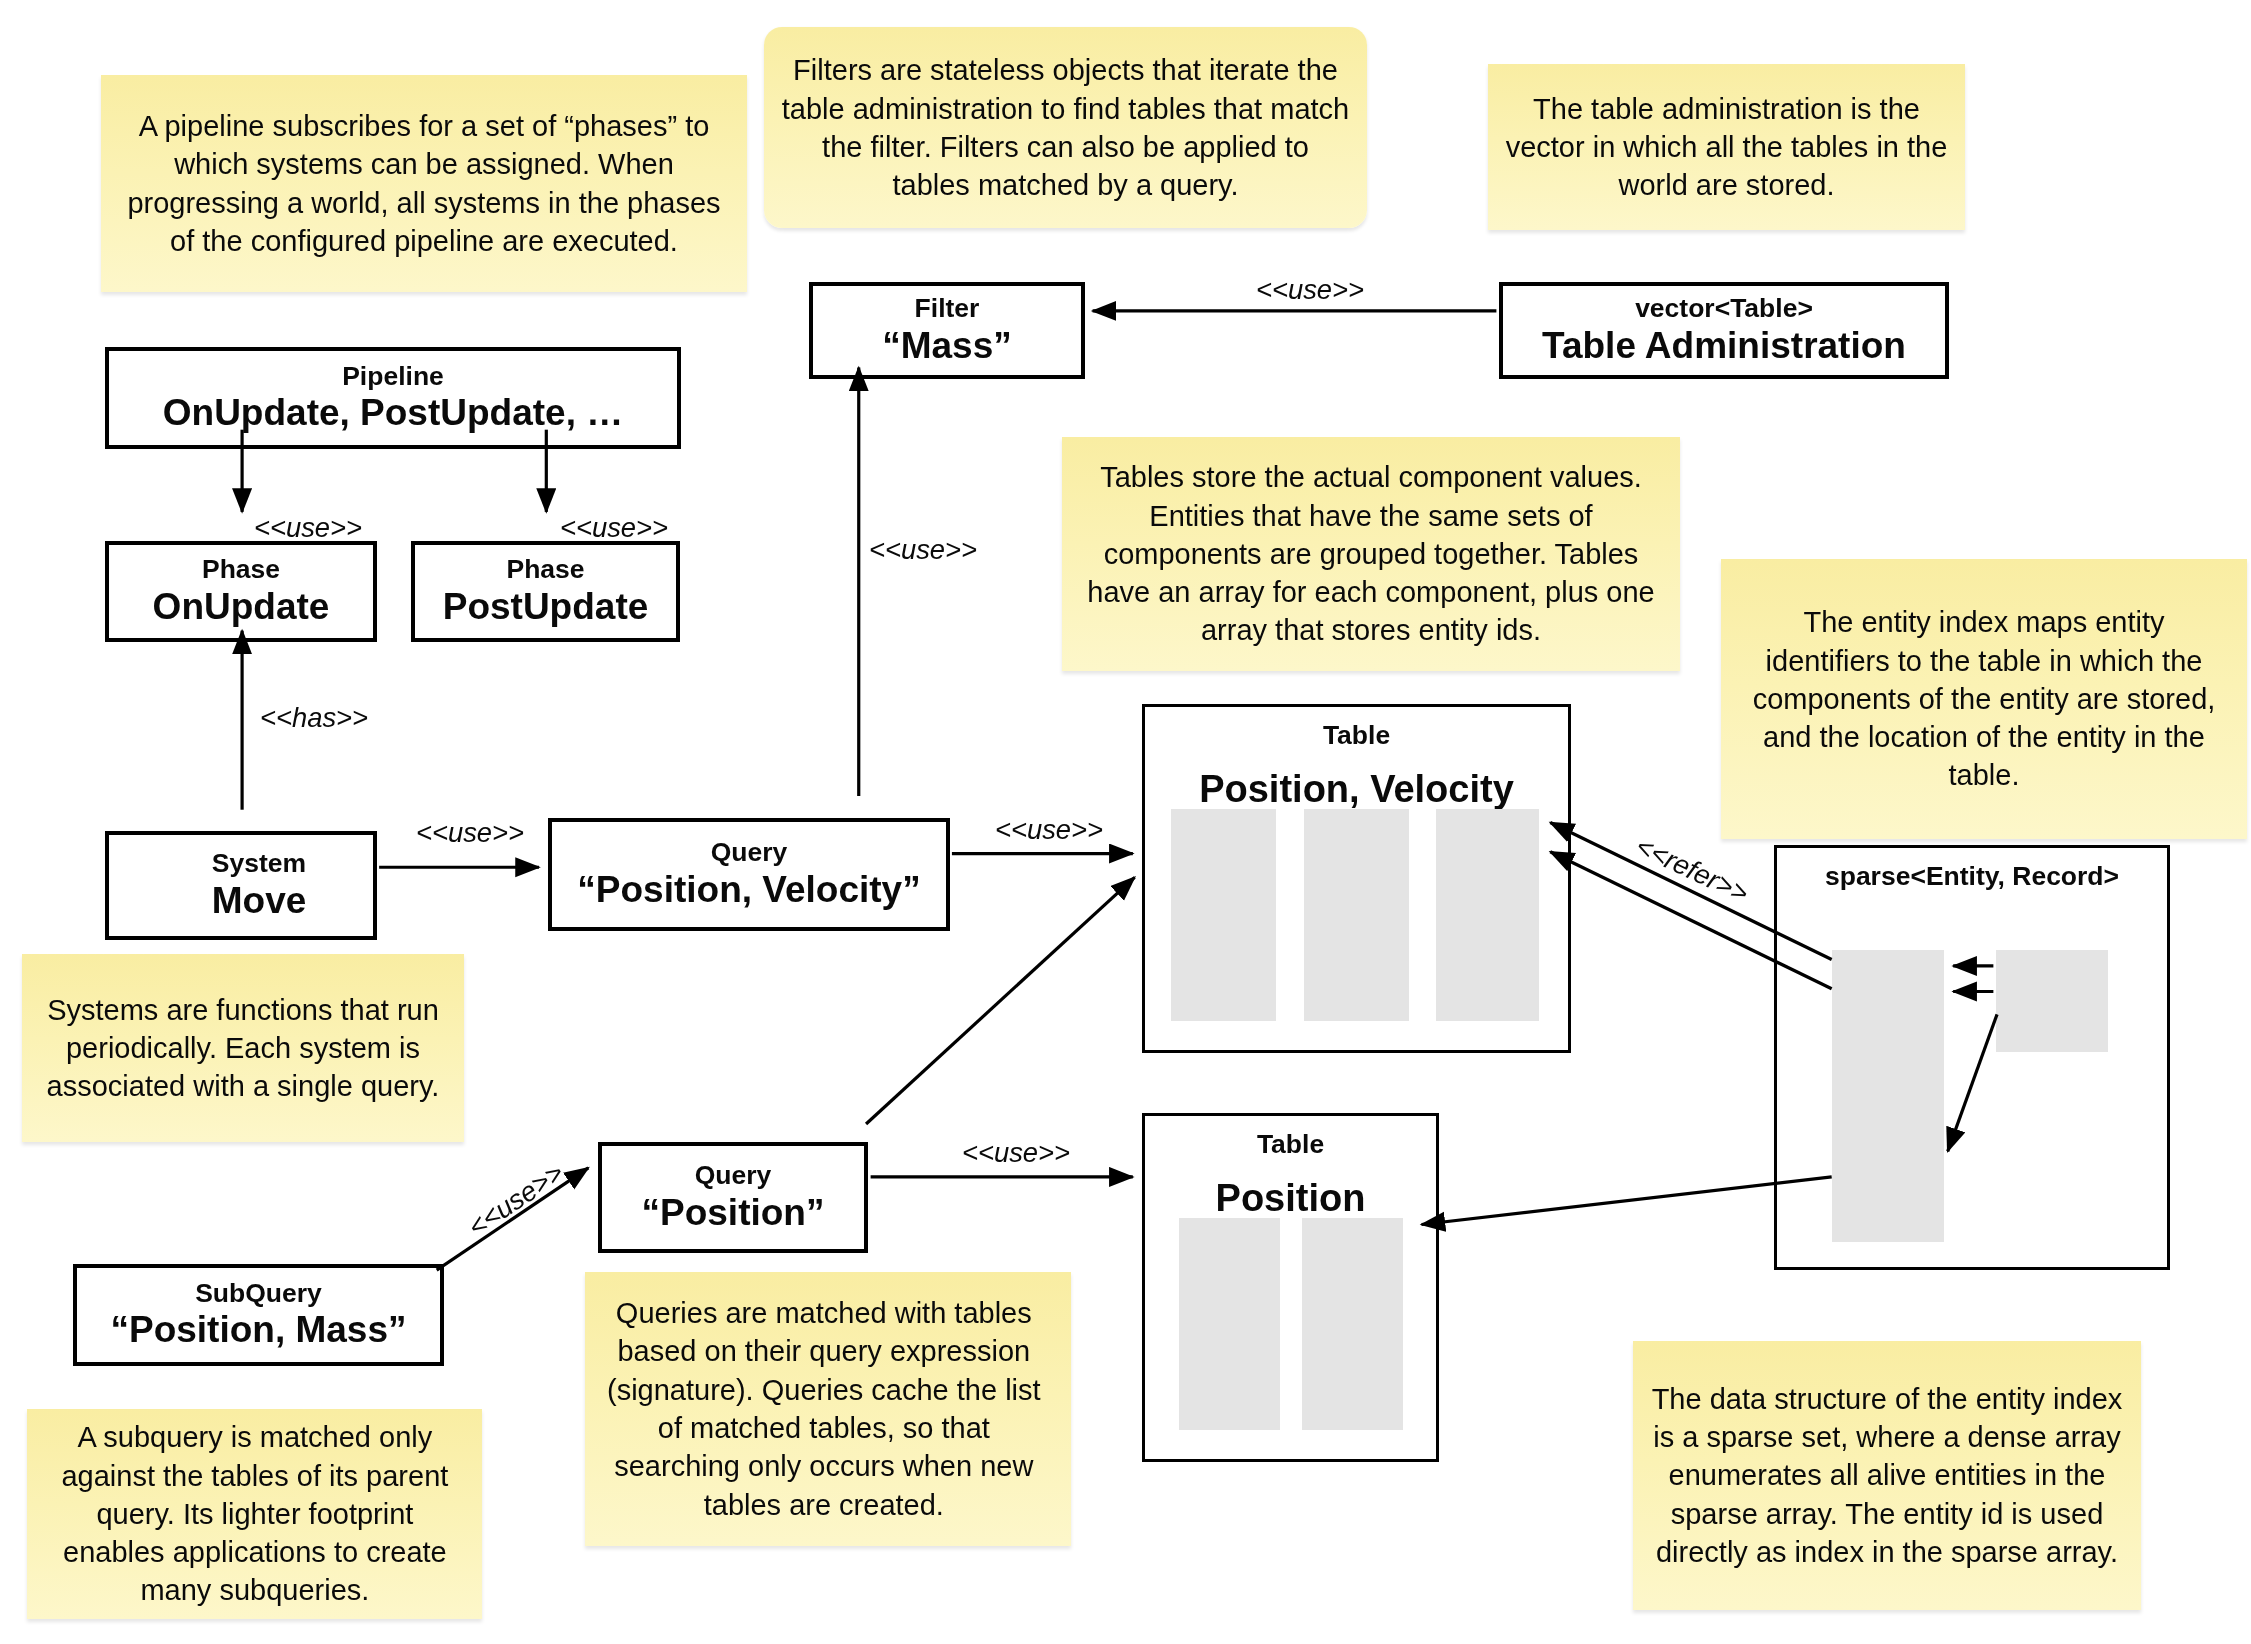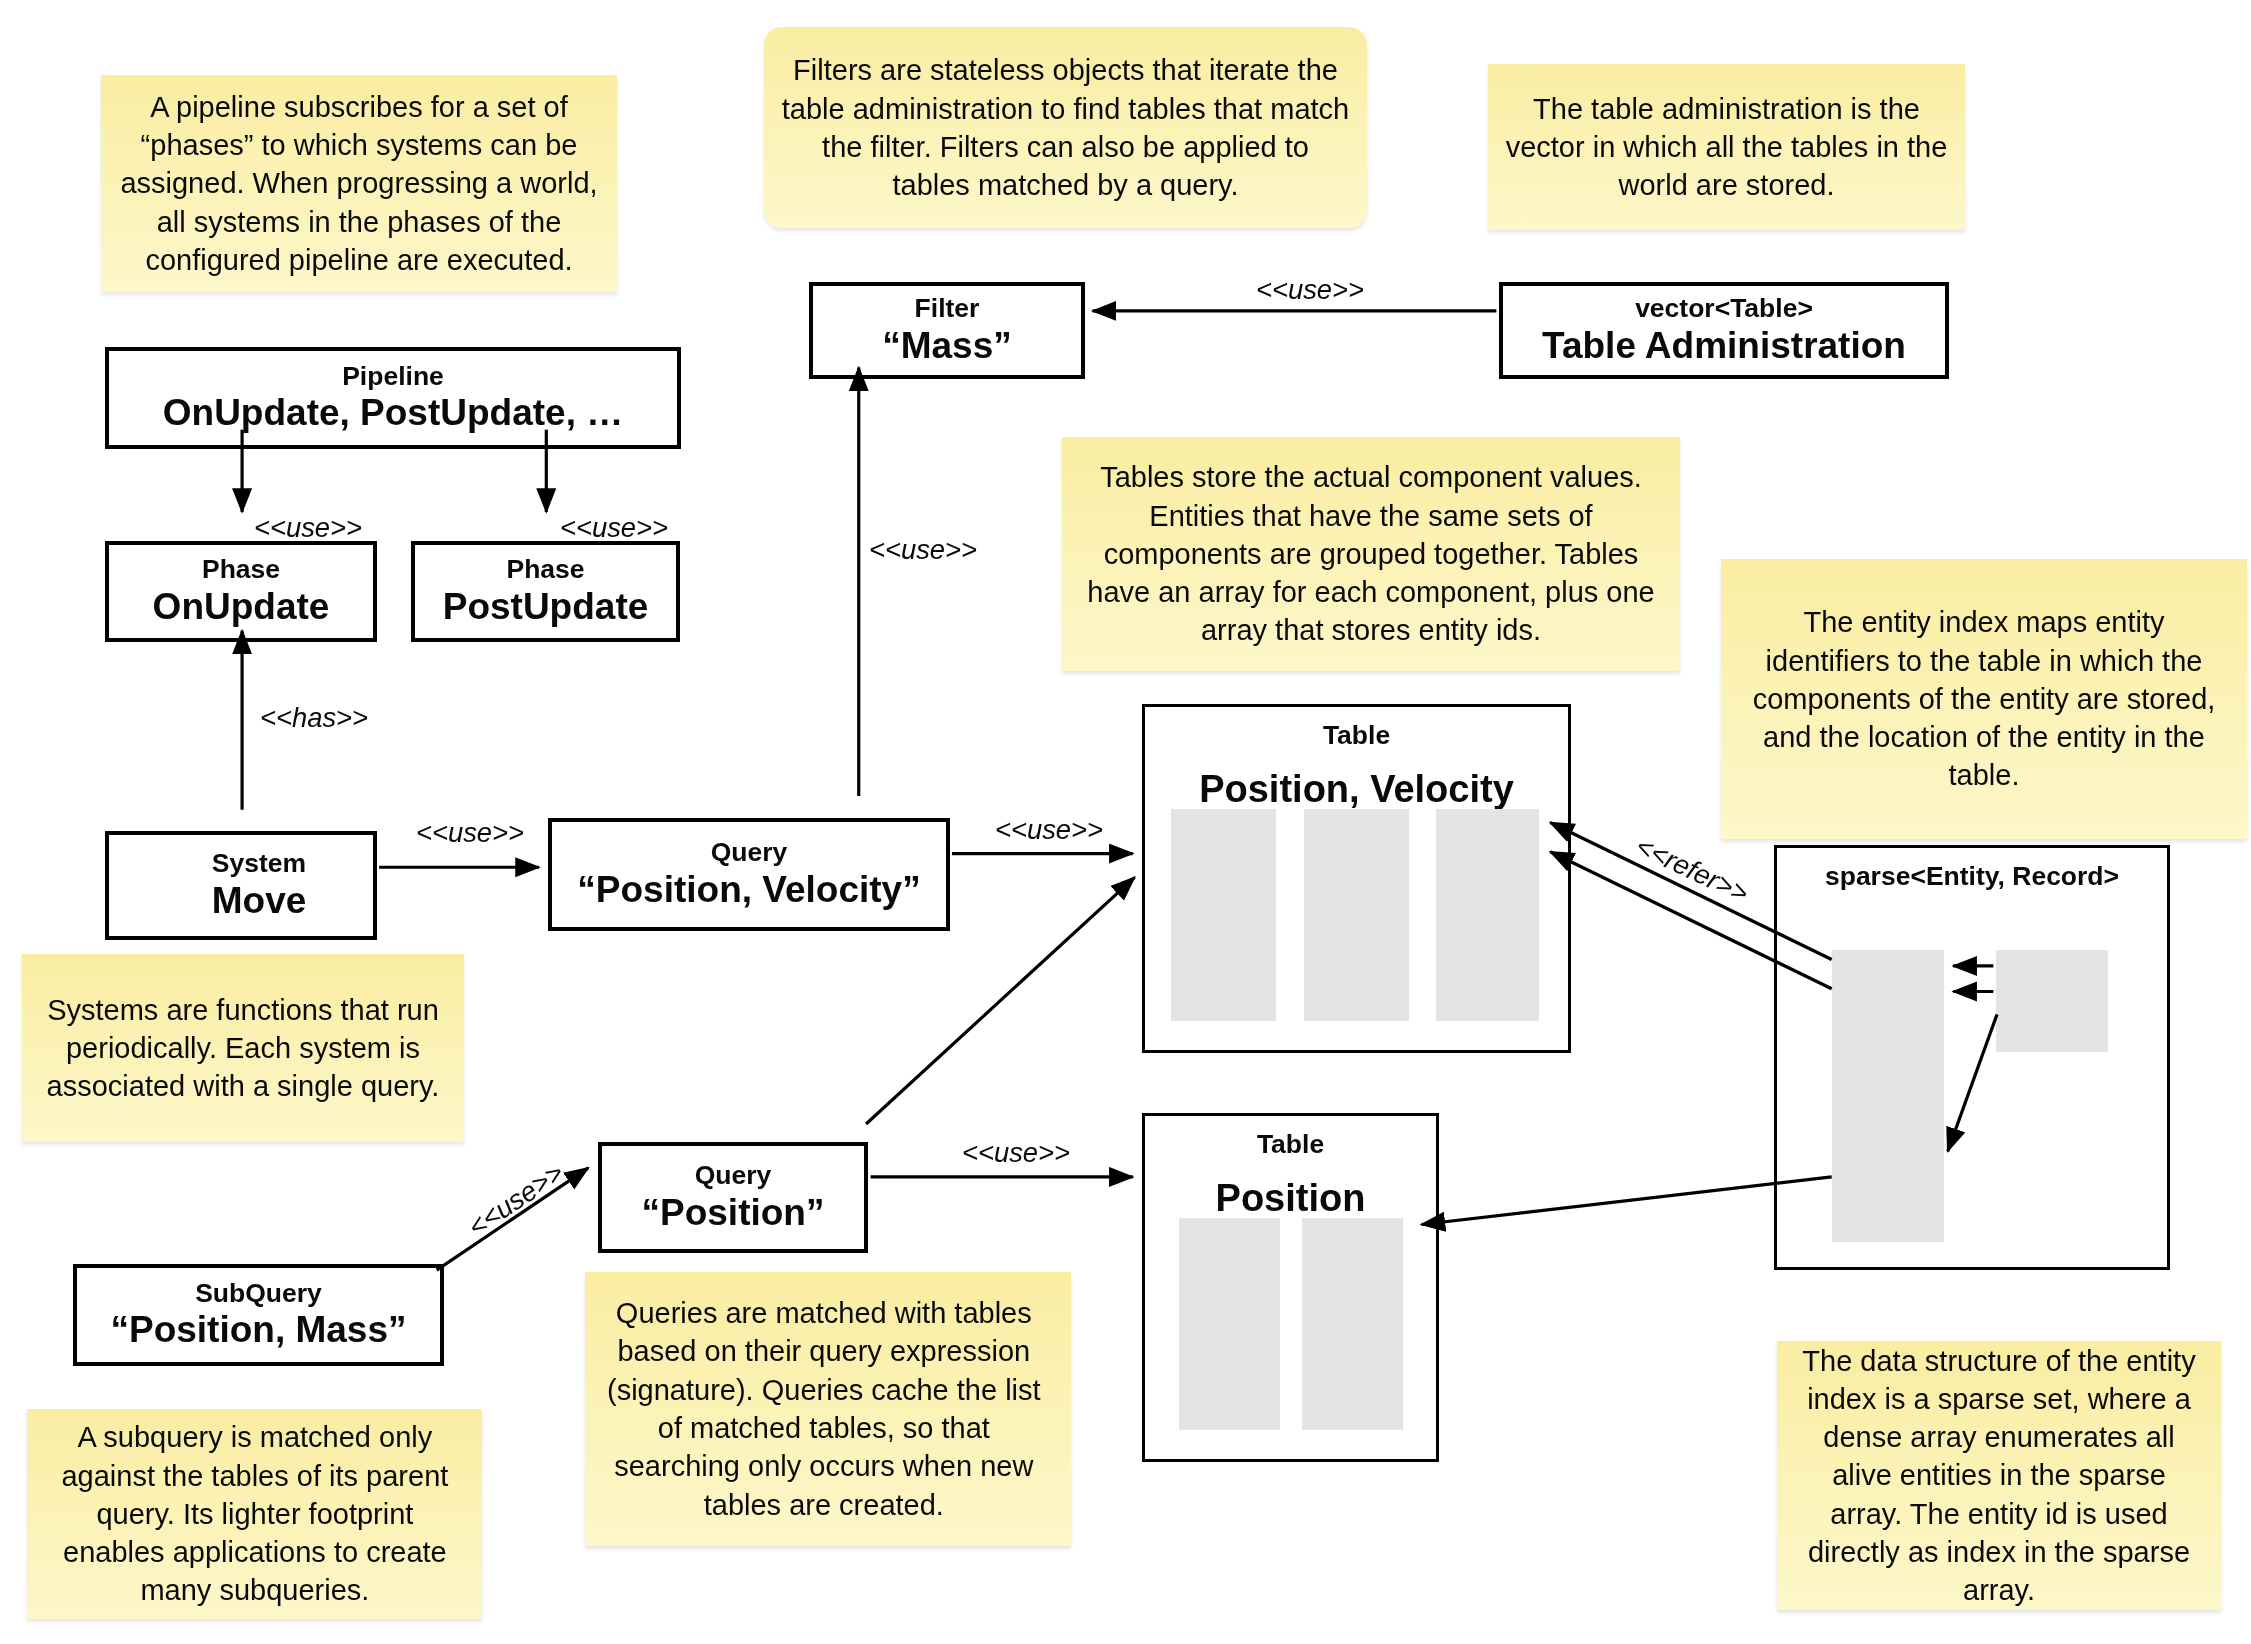--- a/index.html
+++ b/index.html
@@ -32,7 +32,7 @@
 
 <div class="canvas">
 
-  <div class="note" style="left:101px;top:75px;width:516px;height:217px;">A pipeline subscribes for a set of “phases” to which systems can be assigned. When progressing a world, all systems in the phases of the configured pipeline are executed.</div>
+  <div class="note" style="left:101px;top:75px;width:646px;height:217px;">A pipeline subscribes for a set of “phases” to which systems can be assigned. When progressing a world, all systems in the phases of the configured pipeline are executed.</div>
   <div class="note" style="left:764px;top:27.4px;width:603px;height:201px;border-radius:18px;">Filters are stateless objects that iterate the table administration to find tables that match the filter. Filters can also be applied to tables matched by a query.</div>
   <div class="note" style="left:1488px;top:64px;width:477px;height:166px;">The table administration is the vector in which all the tables in the world are stored.</div>
   <div class="note" style="left:1062px;top:437px;width:618px;height:234px;">Tables store the actual component values. Entities that have the same sets of components are grouped together. Tables have an array for each component, plus one array that stores entity ids.</div>

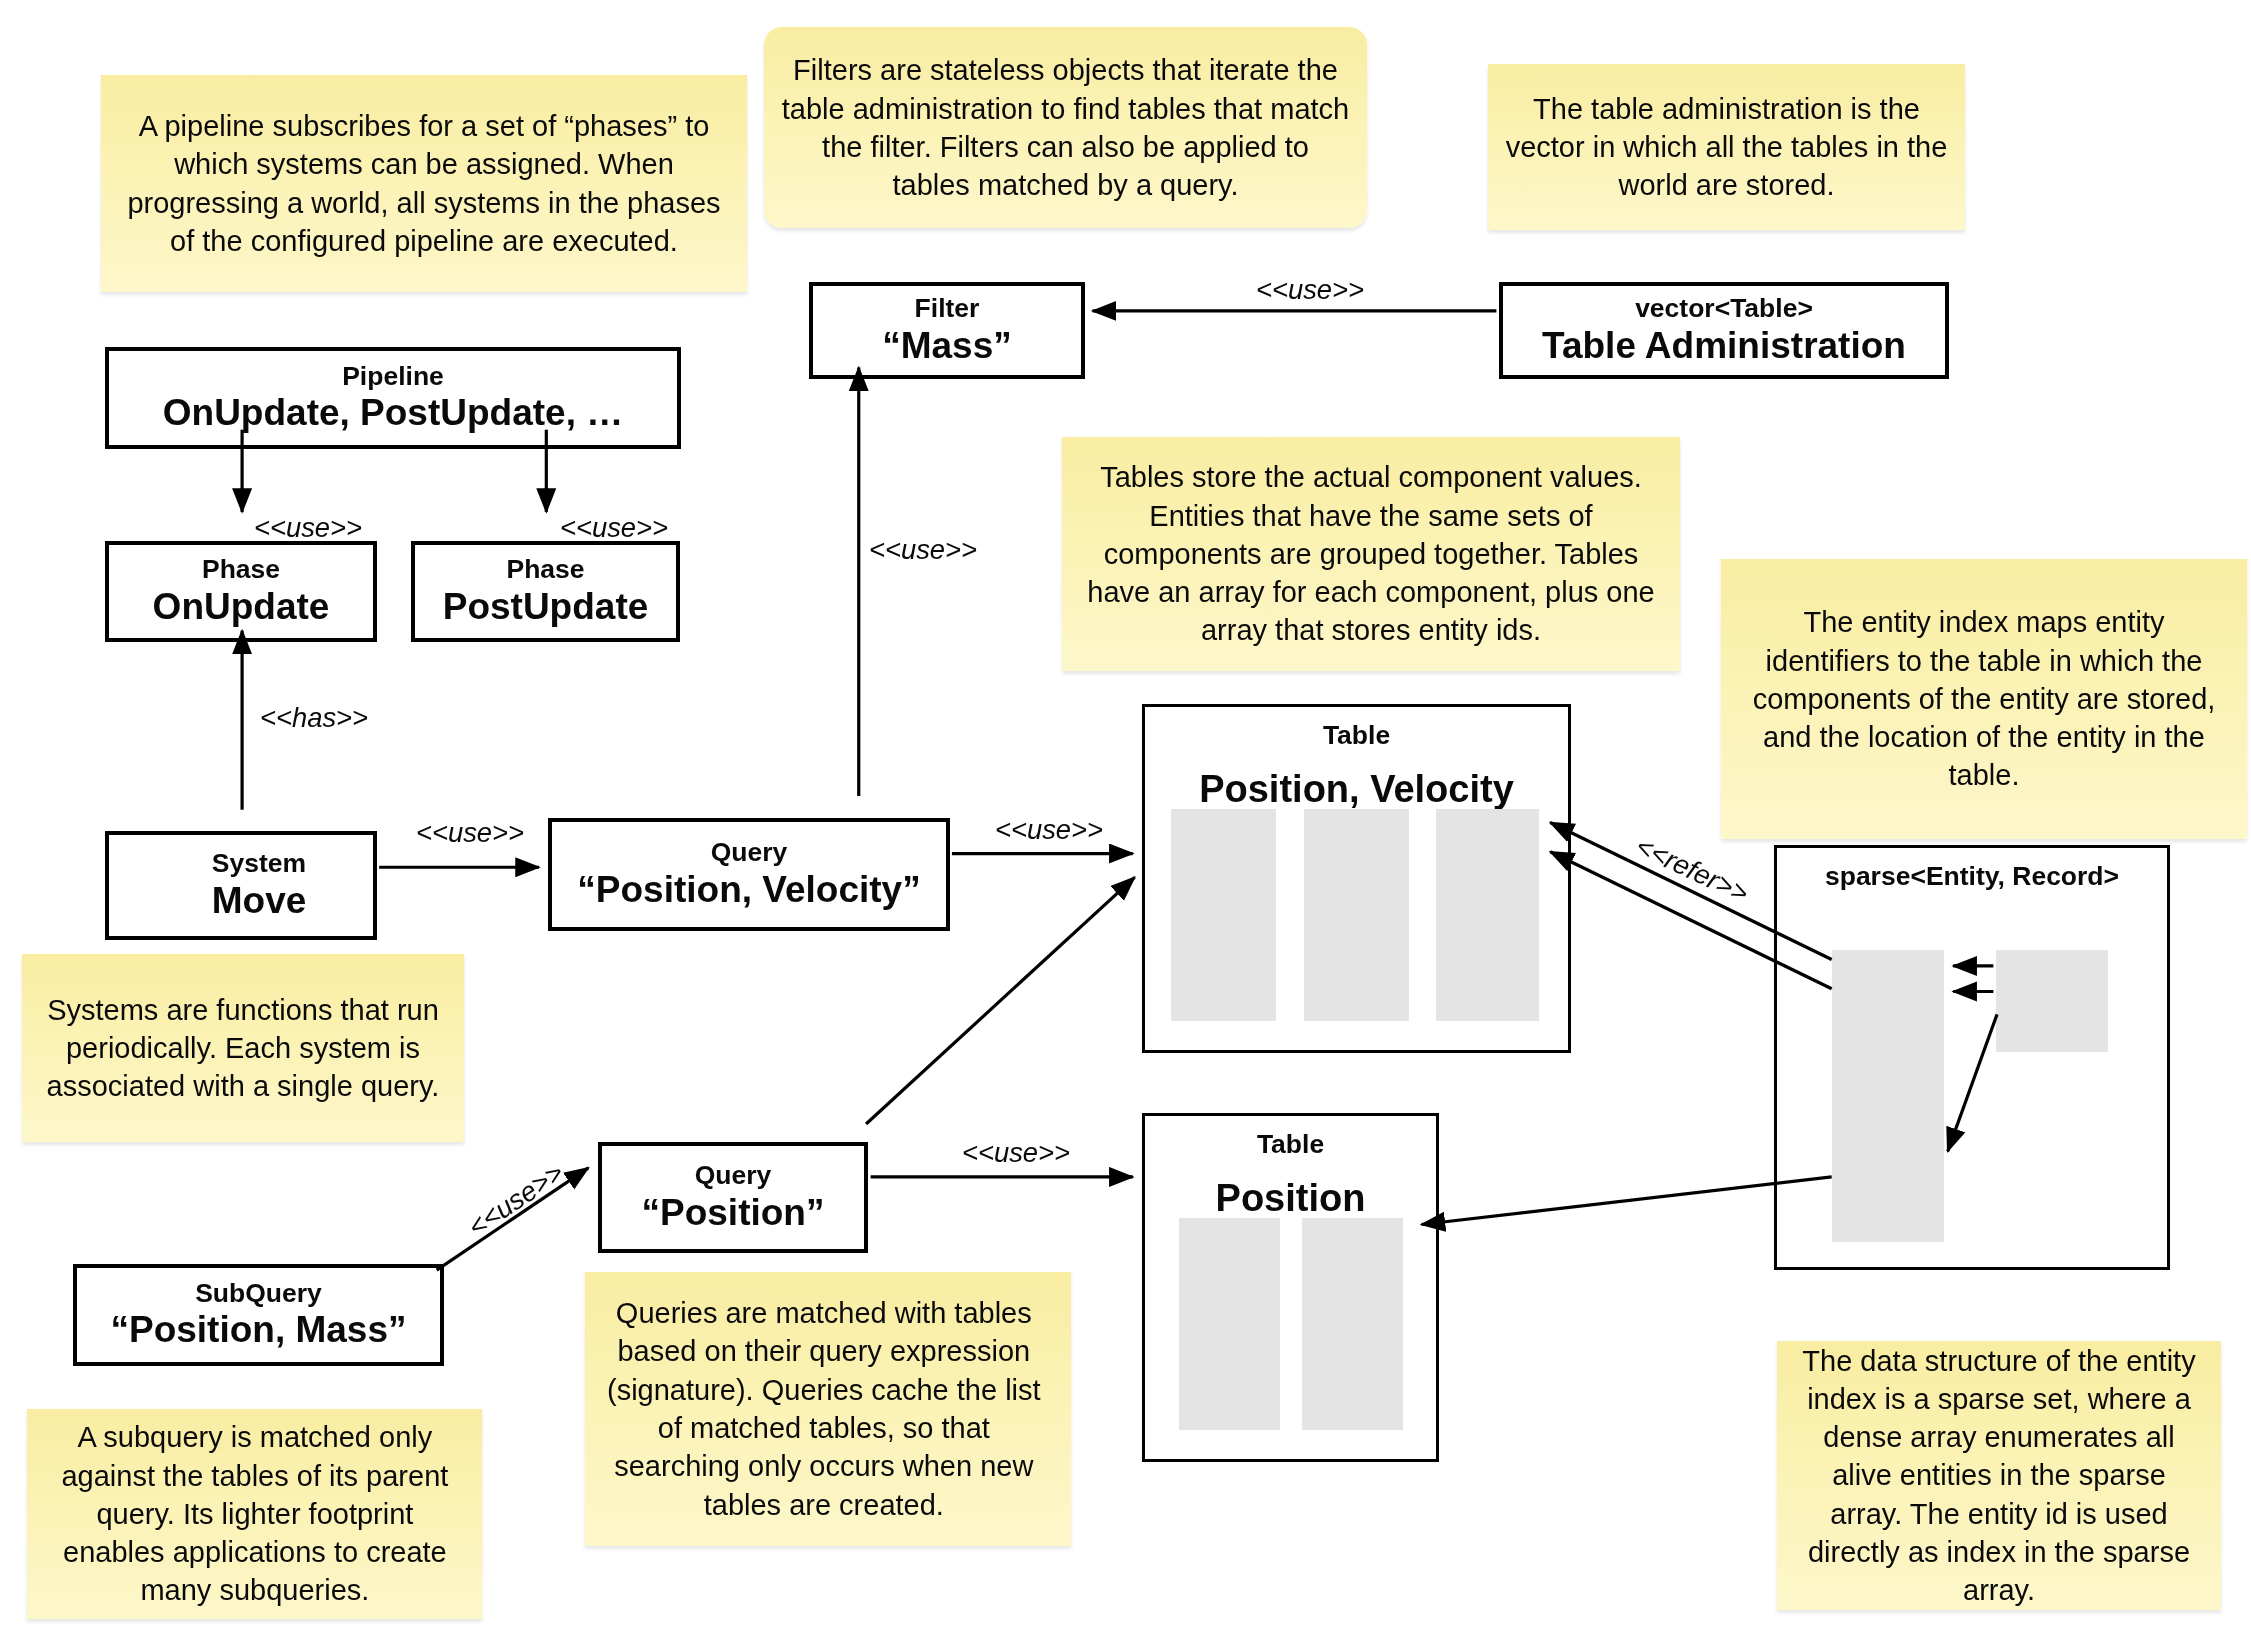--- a/index.html
+++ b/index.html
@@ -40,7 +40,7 @@
   <div class="note" style="left:22px;top:954px;width:442px;height:188px;">Systems are functions that run periodically. Each system is associated with a single query.</div>
   <div class="note" style="left:585px;top:1272px;width:486px;height:274px;padding-left:8px;">Queries are matched with tables based on their query expression (signature). Queries cache the list of matched tables, so that searching only occurs when new tables are created.</div>
   <div class="note" style="left:27.4px;top:1409px;width:455px;height:210px;">A subquery is matched only against the tables of its parent query. Its lighter footprint enables applications to create many subqueries.</div>
-  <div class="note" style="left:1777px;top:1341px;width:444px;height:269px;">The data structure of the entity index is a sparse set, where a dense array enumerates all alive entities in the sparse array. The entity id is used directly as index in the sparse array.</div>
+  <div class="note" style="left:1633px;top:1341px;width:508px;height:269px;">The data structure of the entity index is a sparse set, where a dense array enumerates all alive entities in the sparse array. The entity id is used directly as index in the sparse array.</div>
 
   <div class="node" style="left:105px;top:327px;width:576px;height:102px;">
     <span class="n-type">Pipeline</span>

